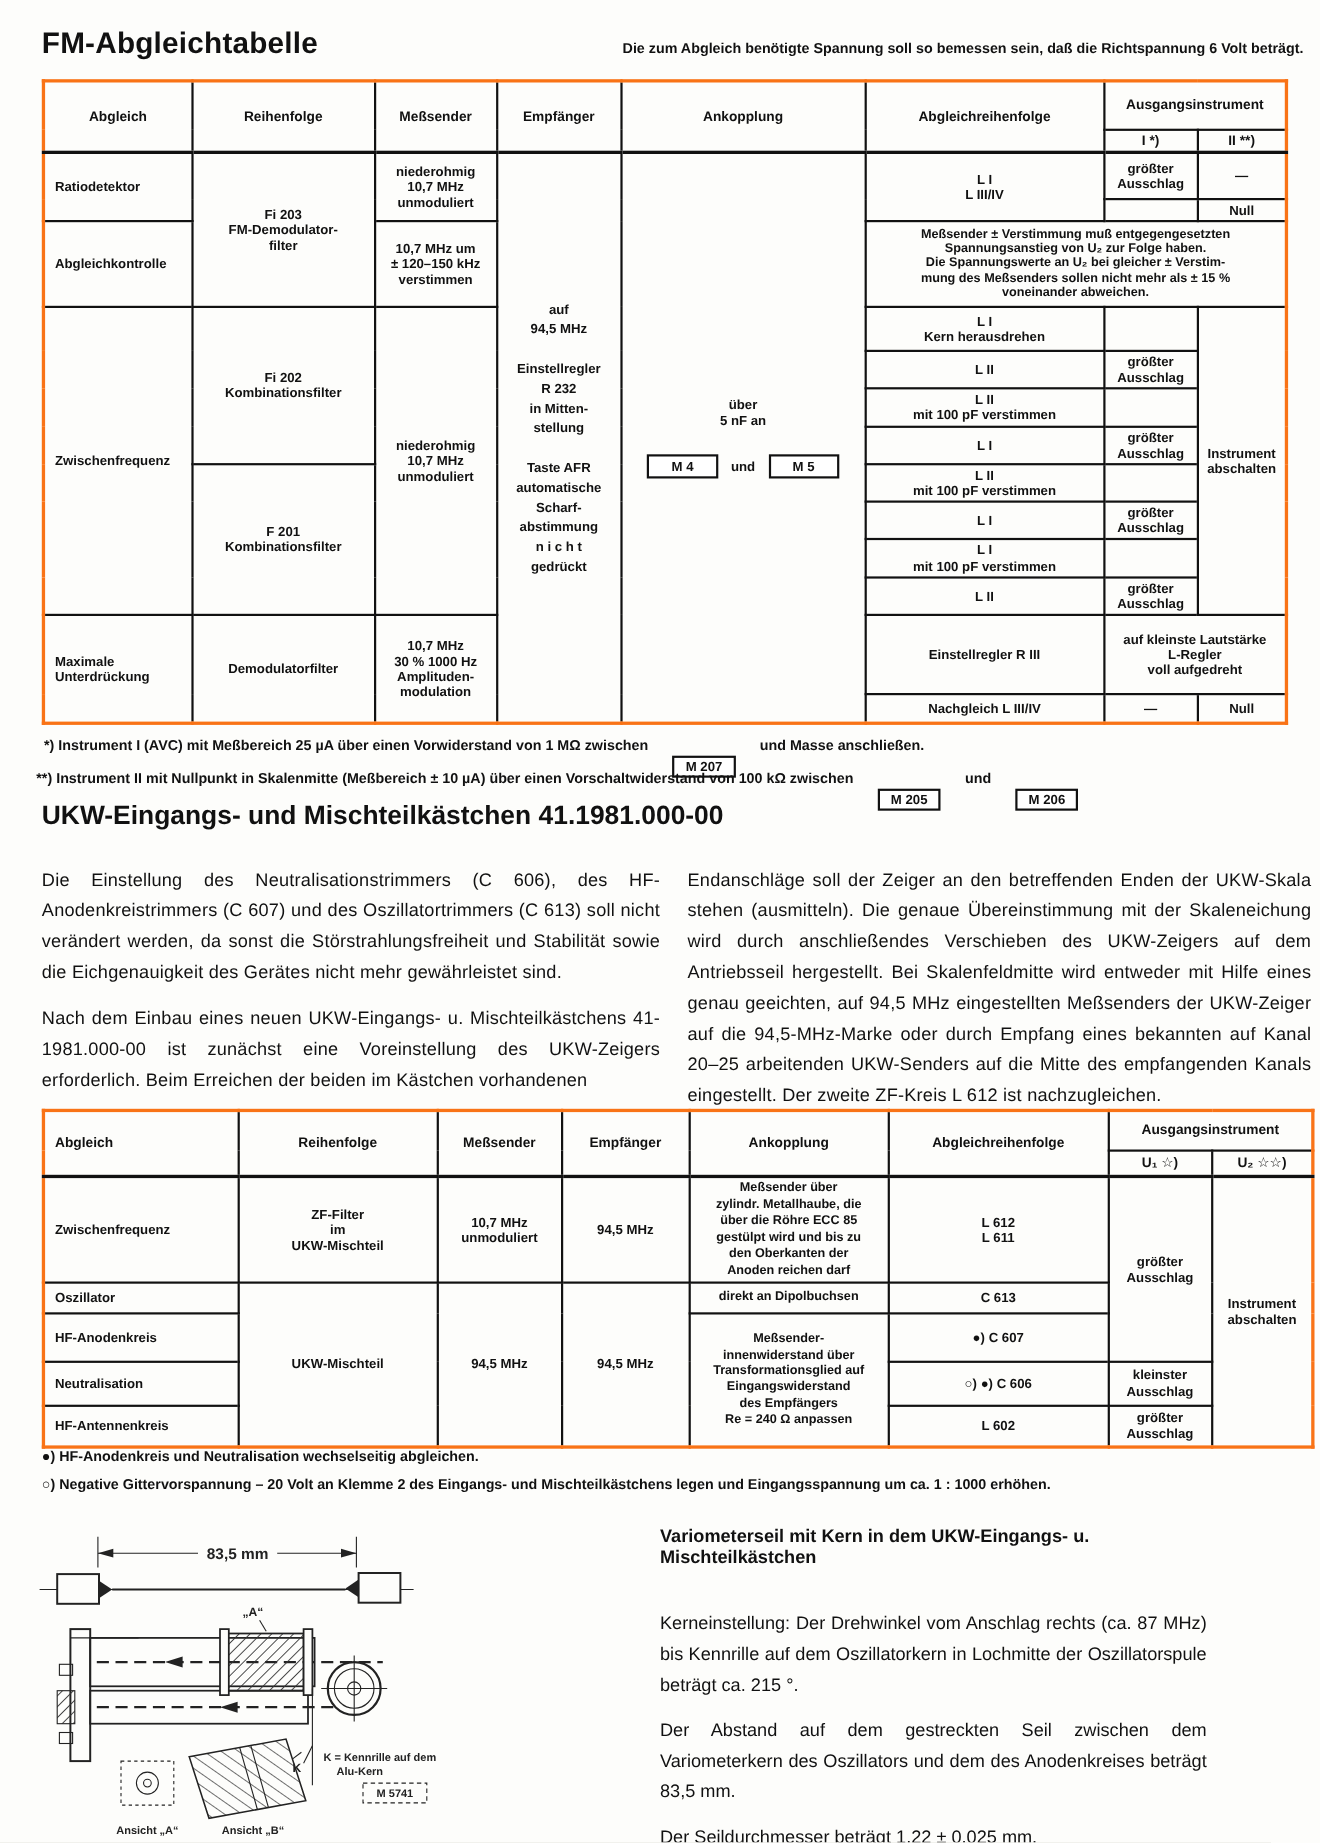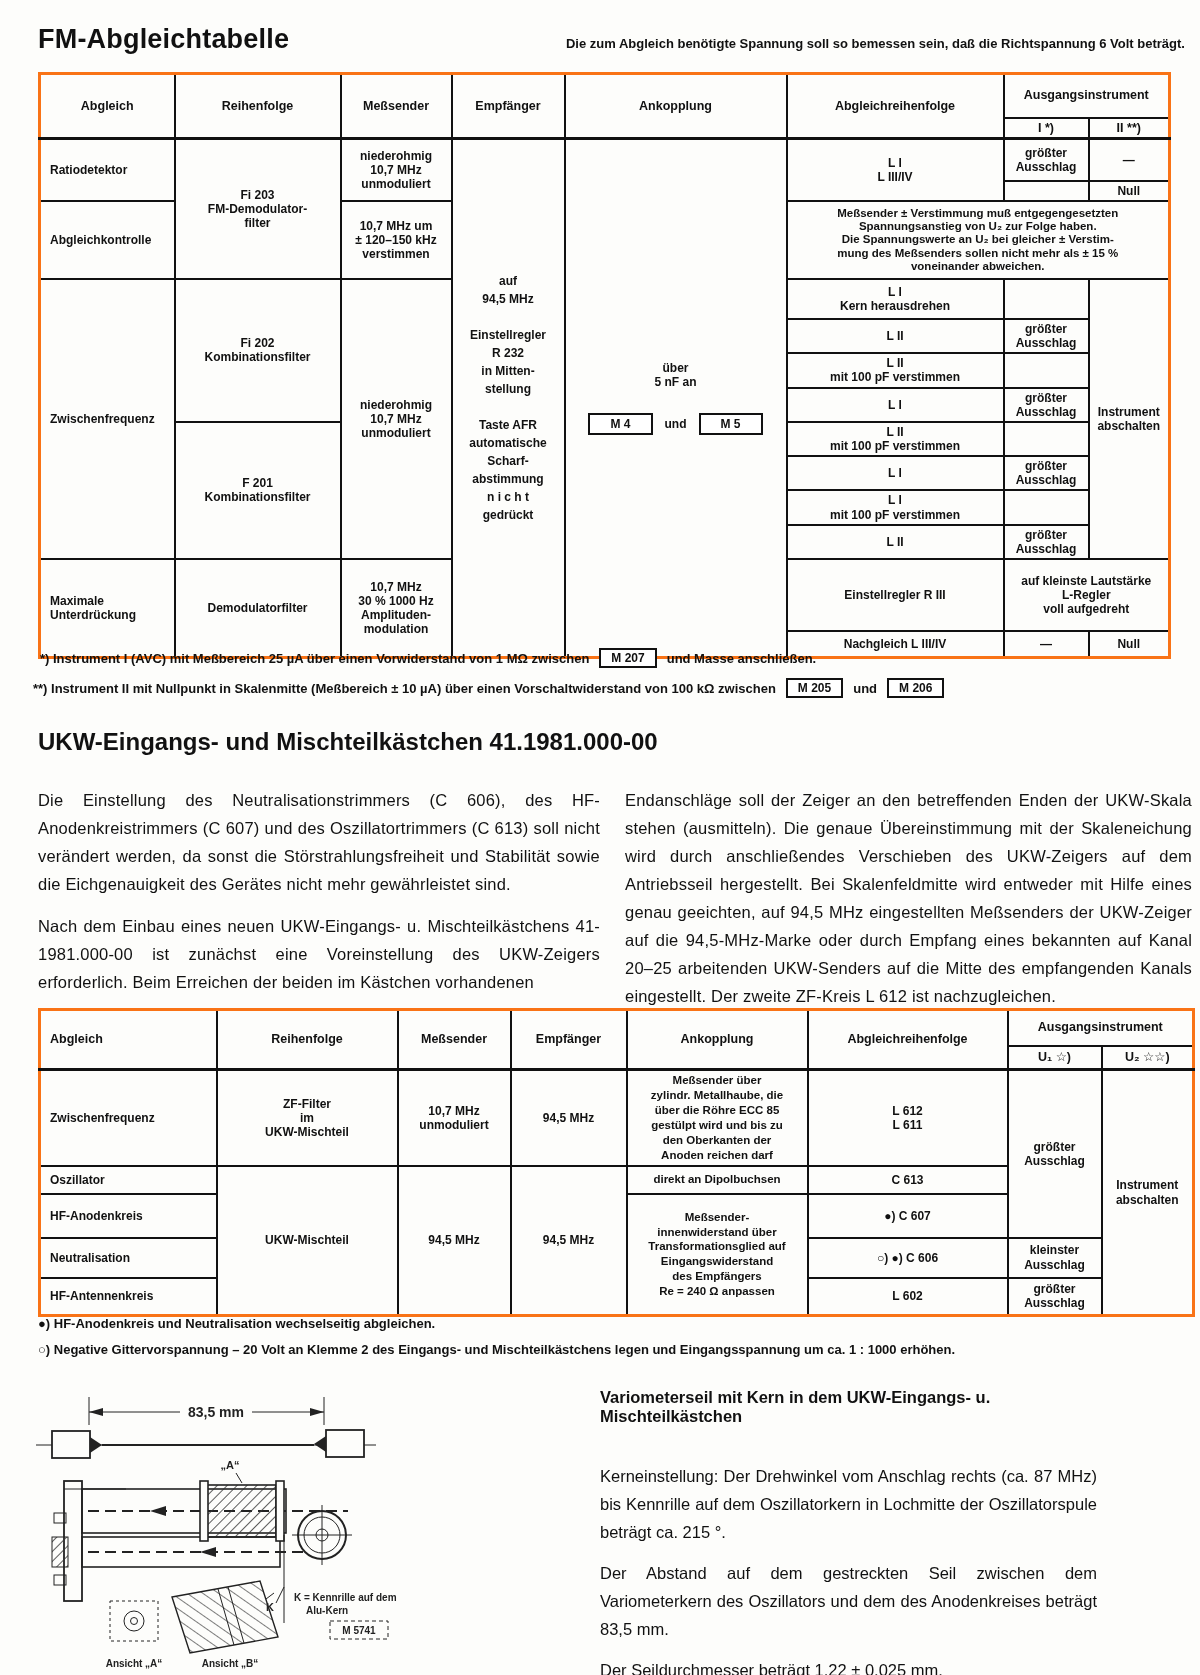--- a/index.html
+++ b/index.html
@@ -27,7 +27,7 @@
   .mbox-row{display:flex;align-items:center;justify-content:center;gap:12px;}
   .mbox{display:inline-block;border:2px solid #111;padding:2px 20px;font-size:12px;font-weight:bold;background:#fff;}
   
-  .fnote{position:absolute;display:flex;align-items:center;gap:10px;font-size:13px;font-weight:bold;white-space:nowrap;}
+  .fnote{position:absolute;display:flex;align-items:center;gap:22px;font-size:13px;font-weight:bold;white-space:nowrap;}
   .fnote .mbox{padding:1px 10px;}
   .fnote2{position:absolute;font-size:13px;font-weight:bold;white-space:nowrap;}
   

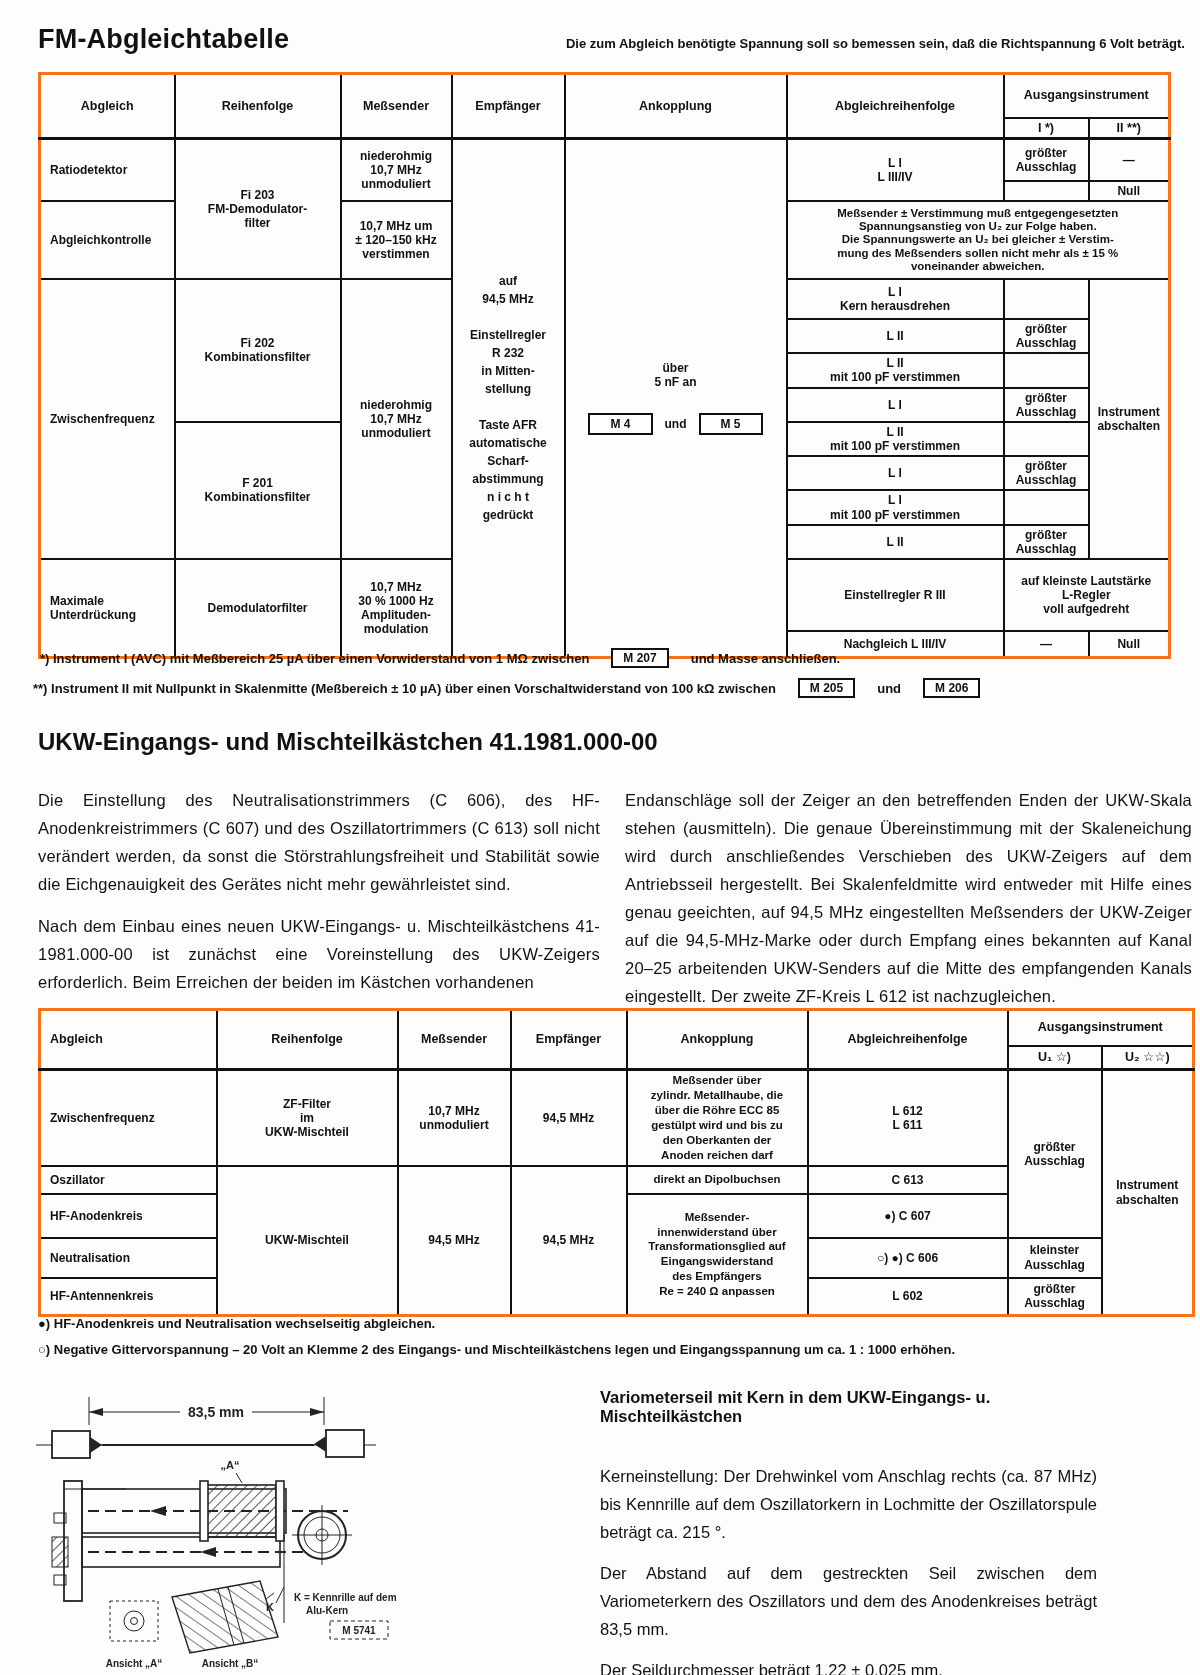--- a/index.html
+++ b/index.html
@@ -28,7 +28,7 @@
   .mbox{display:inline-block;border:2px solid #111;padding:2px 20px;font-size:12px;font-weight:bold;background:#fff;}
   
   .fnote{position:absolute;display:flex;align-items:center;gap:22px;font-size:13px;font-weight:bold;white-space:nowrap;}
-  .fnote .mbox{padding:1px 10px;}
+  .fnote .mbox{padding:1px 10px;margin-top:39px;}
   .fnote2{position:absolute;font-size:13px;font-weight:bold;white-space:nowrap;}
   
   .para{font-size:16.5px;line-height:28px;text-align:justify;letter-spacing:.2px;}

